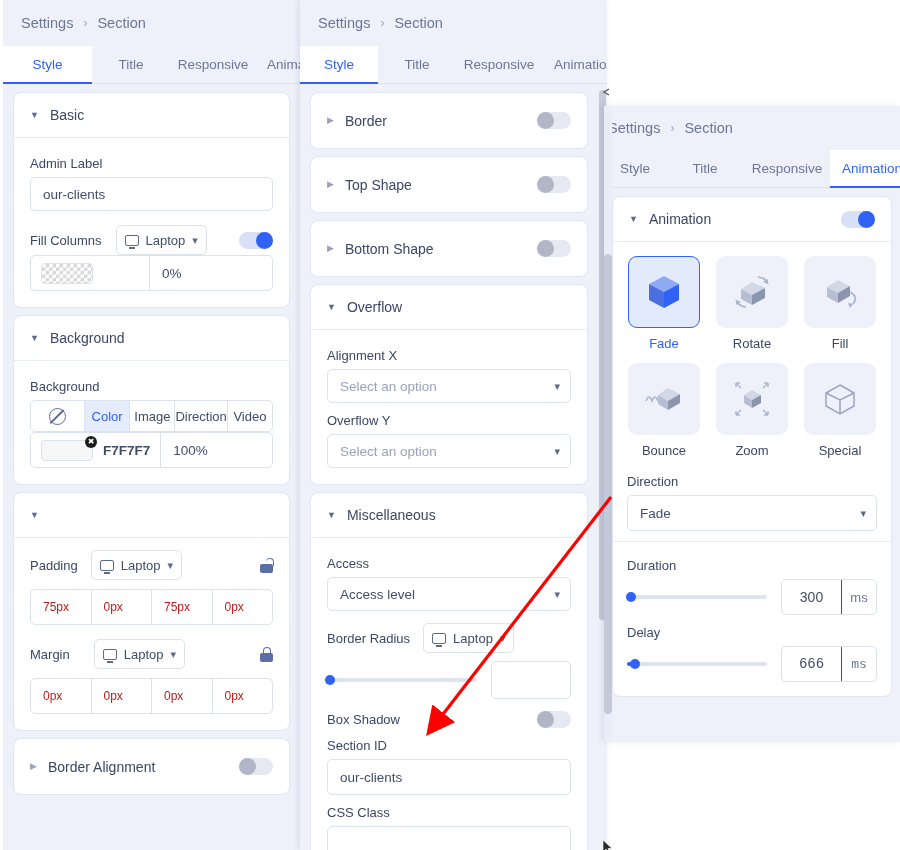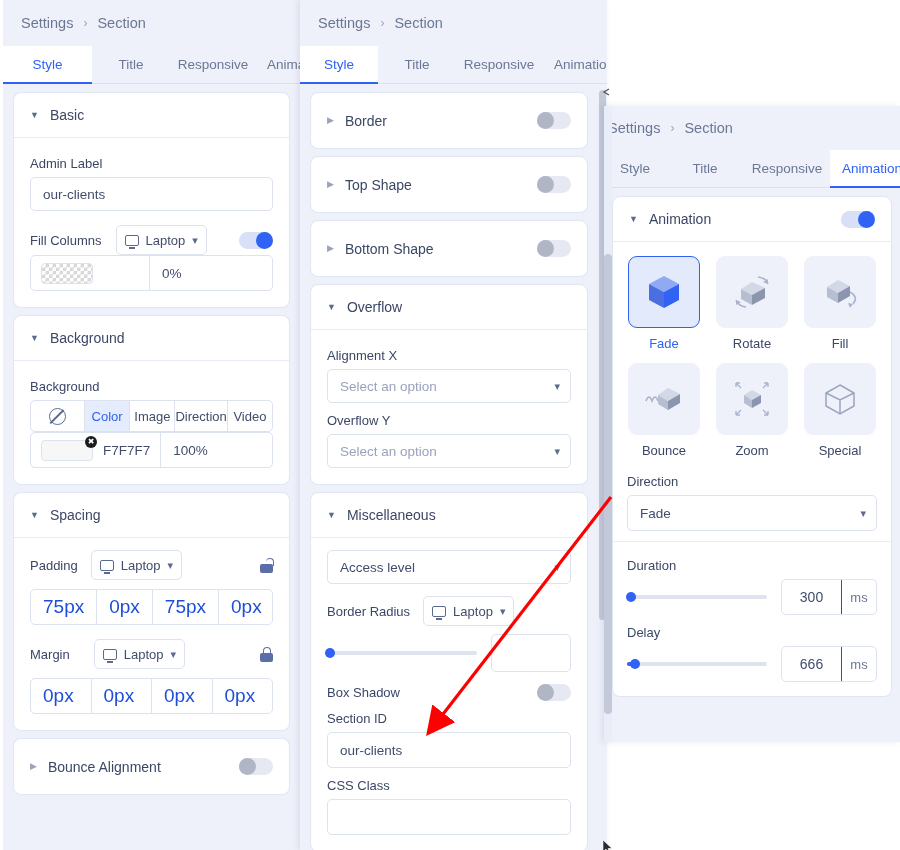--- a/index.html
+++ b/index.html
@@ -161,7 +161,7 @@
     width:12px; height:12px; border-radius:50%; background:#1c1c1c;
     color:#fff; font-size:8px; line-height:12px; text-align:center;
   }
-  .colorfield .hexlbl { font-size:13.5px; color:#414d6b; }
+  .colorfield .hexlbl { font-size:13.5px; color:#414d6b;font-weight:bold; }
 
   
   .quad { display:flex; border:1px solid #dde2ef; border-radius:5px; overflow:hidden; height:36px; background:#fff; }

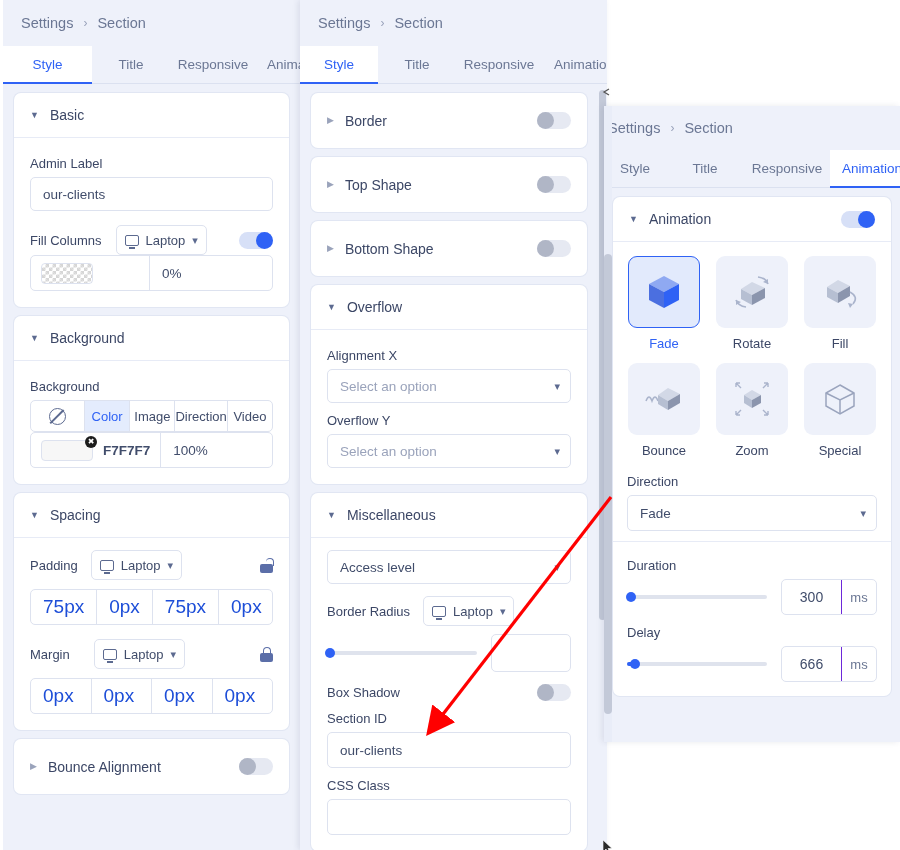--- a/index.html
+++ b/index.html
@@ -295,7 +295,6 @@
       <div class="card">
         <div class="card-head">
           <span class="caret">▼</span>
-          <span class="ttl">Spacing</span>
         </div>
         <div class="card-body">
           <div class="row" style="gap:13px;">

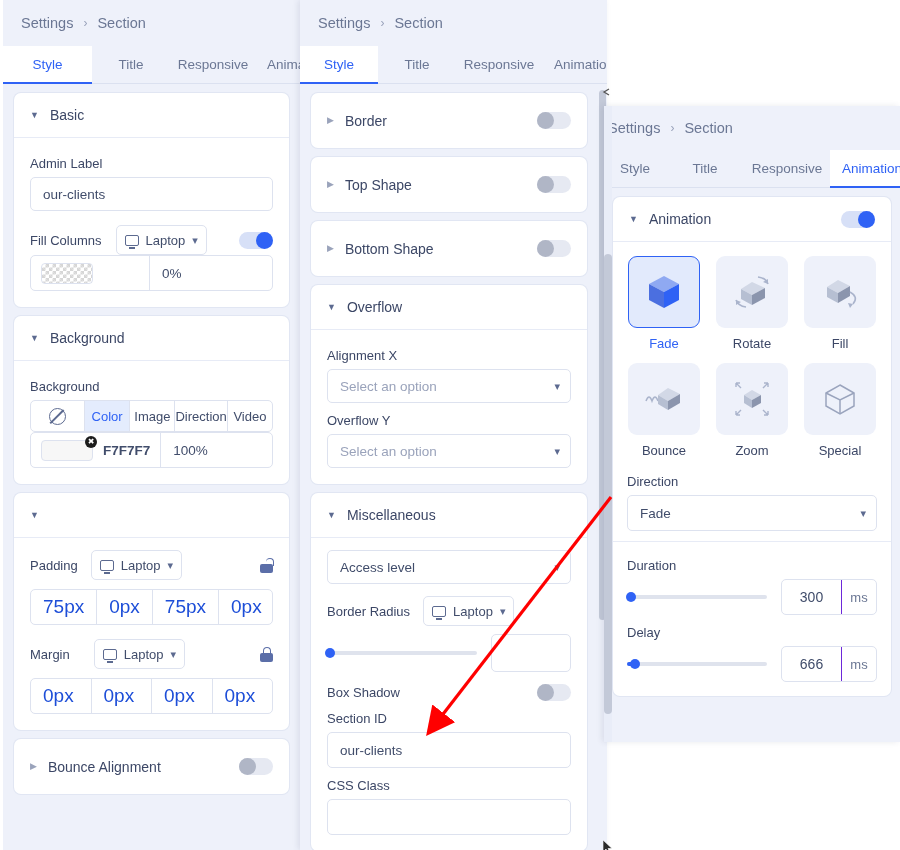--- a/index.html
+++ b/index.html
@@ -430,6 +430,7 @@
           <span class="ttl">Miscellaneous</span>
         </div>
         <div class="card-body">
+          <div class="fld-label">Access</div>
           <div class="select">
             <span>Access level</span>
             <span class="chev">▾</span>

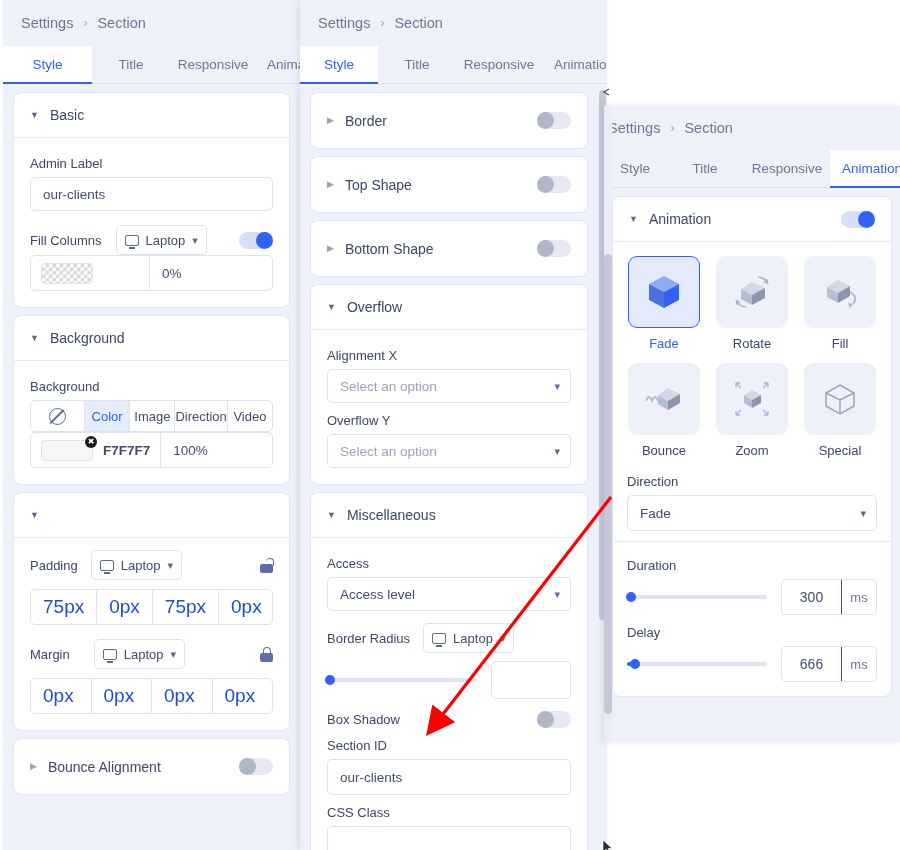--- a/index.html
+++ b/index.html
@@ -167,7 +167,7 @@
   .quad { display:flex; border:1px solid #dde2ef; border-radius:5px; overflow:hidden; height:36px; background:#fff; }
   .quad > div {
     flex:1; display:flex; align-items:center; padding:0 12px;
-    font-size:19px; color:#1d4ed8; border-right:1px solid #dde2ef;
+    font-size:12px; color:#b91c1c; border-right:1px solid #dde2ef;
   }
   .quad > div:last-child { border-right:none; }
 

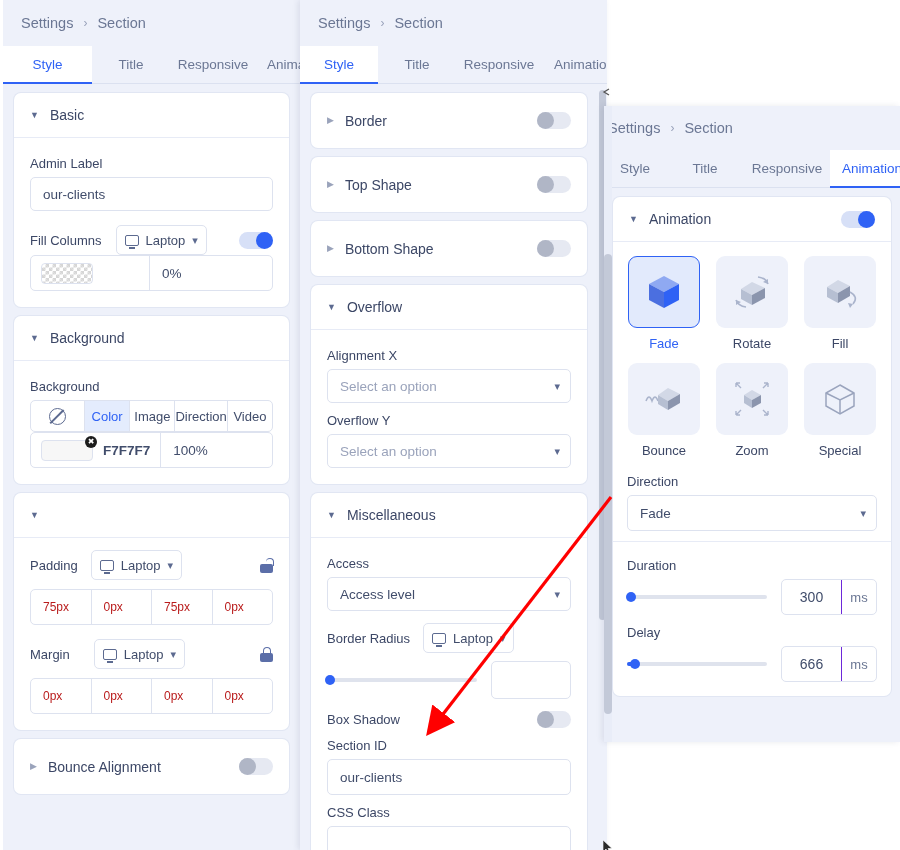--- a/index.html
+++ b/index.html
@@ -611,7 +611,7 @@
           </div>
 
           <div class="fld-label" style="margin-top:10px">Delay</div>
-          <div class="row" style="gap:14px;">
+          <div class="row" style="gap:14px;font-family:Liberation Mono, monospace;">
             <div class="slider" style="flex:1;">
               <div class="track"></div>
               <div class="fill" style="width:6%;"></div>

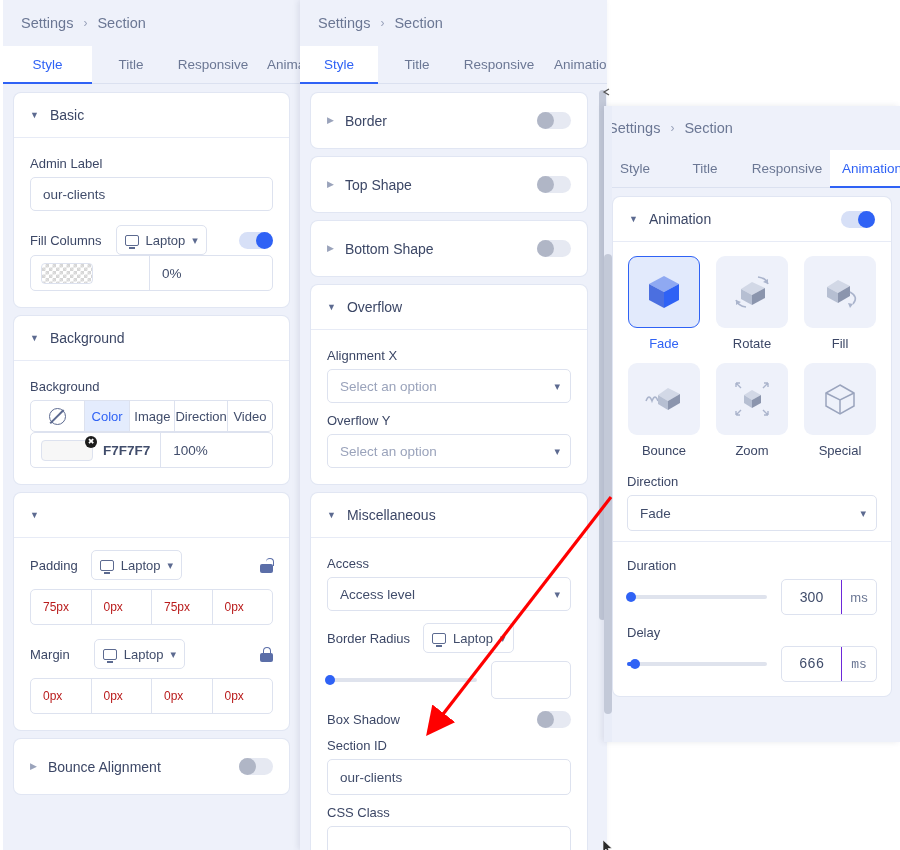--- a/index.html
+++ b/index.html
@@ -342,7 +342,7 @@
       <div class="card">
         <div class="card-head noborder" style="height:55px">
           <span class="caret right">▶</span>
-          <span class="ttl">Bounce Alignment</span>
+          <span class="ttl">Border Alignment</span>
           <span class="toggle off">
               <span class="knob"></span>
             </span>

